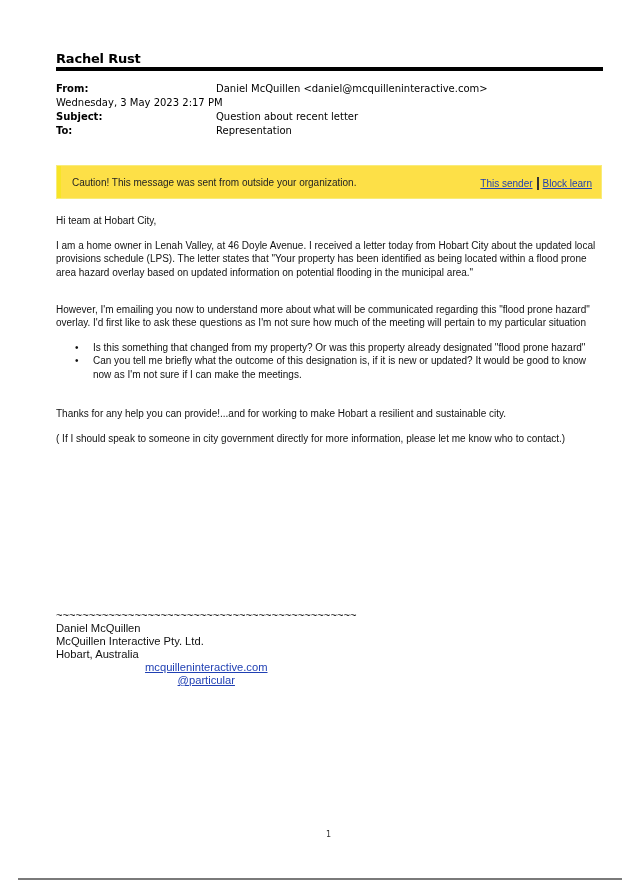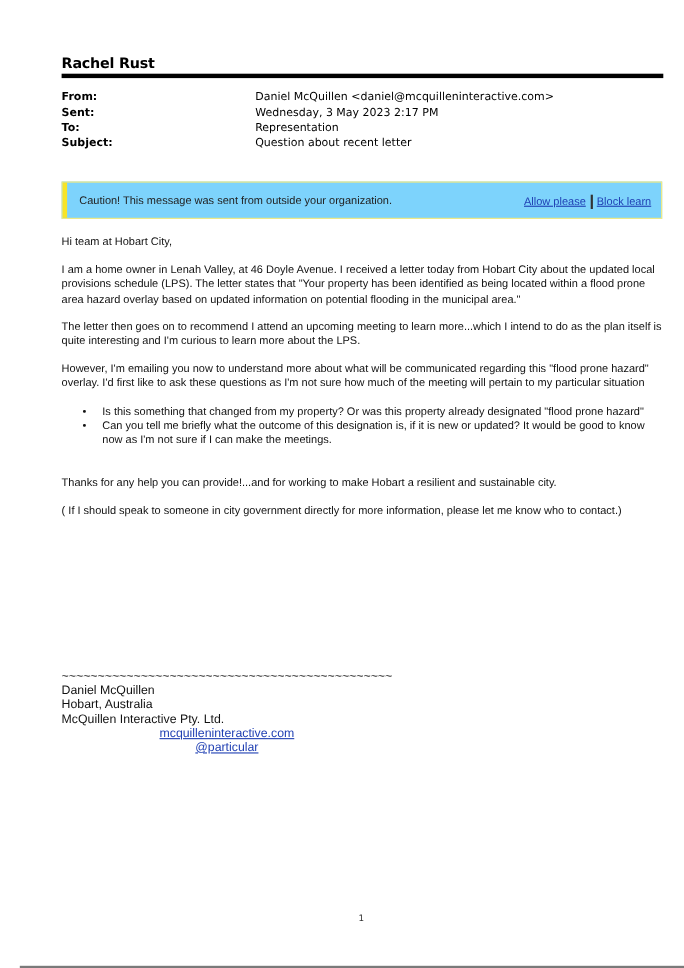--- a/index.html
+++ b/index.html
@@ -8,7 +8,7 @@
   .owner { position: absolute; left: 38px; top: 51px; font-family: "DejaVu Sans", sans-serif; font-weight: bold; font-size: 13px; letter-spacing: -0.2px; }
   .rule { position: absolute; left: 38px; top: 67px; width: 547px; height: 4px; background: #000; }
   .hdr { position: absolute; left: 38px; top: 82px; font-family: "DejaVu Sans", sans-serif; font-size: 10px; line-height: 14px; }
-  .hdr-row { display: flex; height: 14px; gap: 16px; }
+  .hdr-row { display: flex; height: 14px; }
   .hdr-label { width: 160px; font-weight: bold; }
   .hdr-value { white-space: nowrap; }
   .banner { position: absolute; left: 38px; top: 165px; width: 546px; height: 34px; background: #7dd3fc; border: 1px solid #f8ec7a; box-sizing: border-box; }

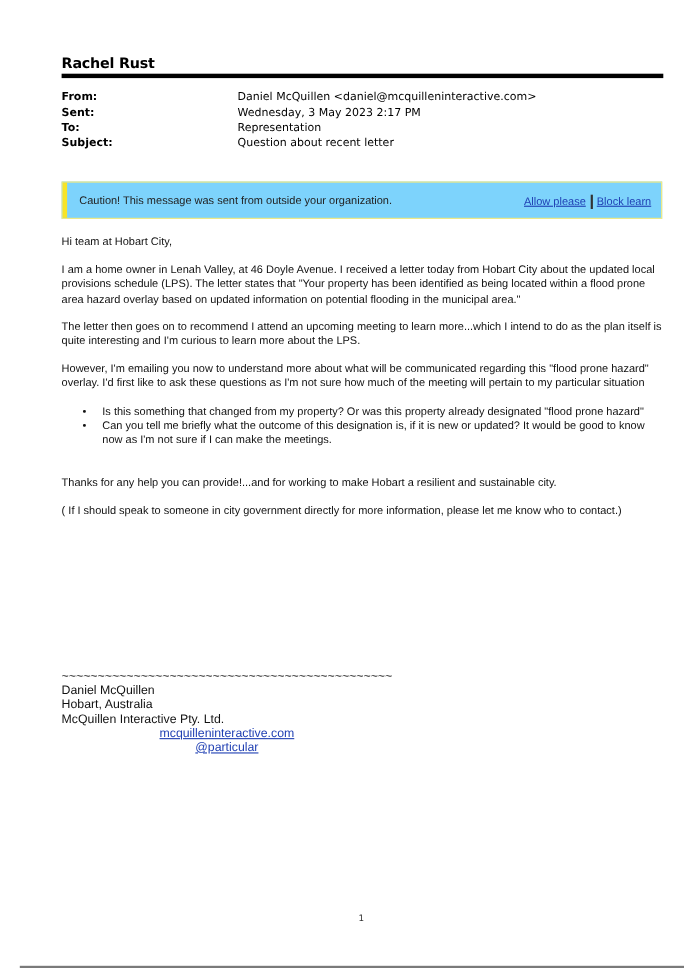--- a/index.html
+++ b/index.html
@@ -42,7 +42,6 @@
       <span class="hdr-value">Daniel McQuillen &lt;daniel@mcquilleninteractive.com&gt;</span>
     </div>
     <div class="hdr-row">
-      <span class="hdr-label">Sent:</span>
       <span class="hdr-value">Wednesday, 3 May 2023 2:17 PM</span>
     </div>
     <div class="hdr-row">

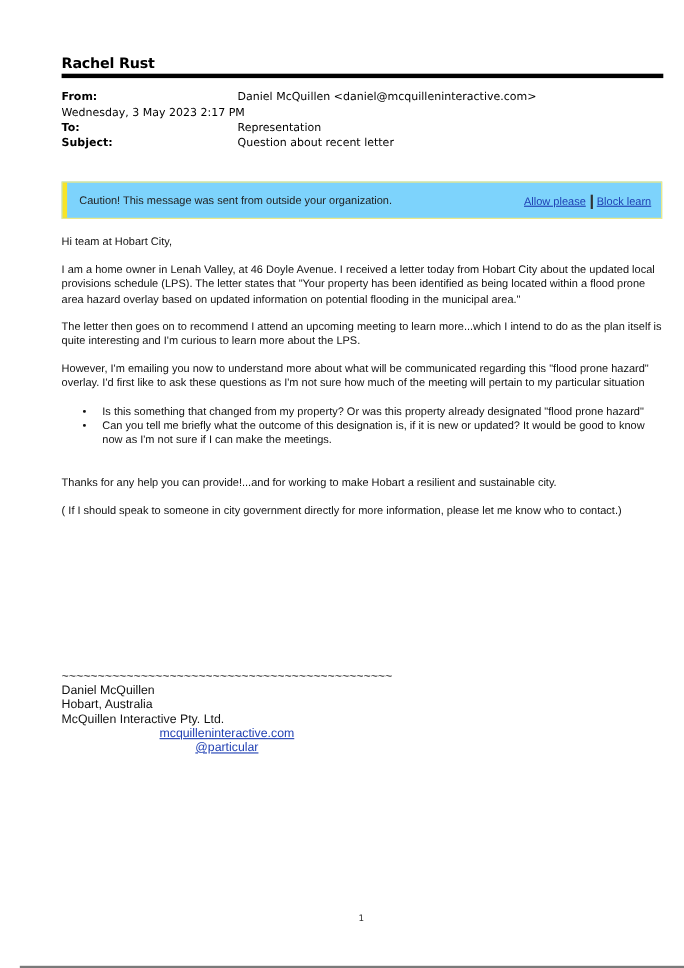--- a/index.html
+++ b/index.html
@@ -45,12 +45,12 @@
       <span class="hdr-value">Wednesday, 3 May 2023 2:17 PM</span>
     </div>
     <div class="hdr-row">
+      <span class="hdr-label">Subject:</span>
+      <span class="hdr-value">Question about recent letter</span>
+    </div>
+    <div class="hdr-row">
       <span class="hdr-label">To:</span>
       <span class="hdr-value">Representation</span>
-    </div>
-    <div class="hdr-row">
-      <span class="hdr-label">Subject:</span>
-      <span class="hdr-value">Question about recent letter</span>
     </div>
   </div>
 

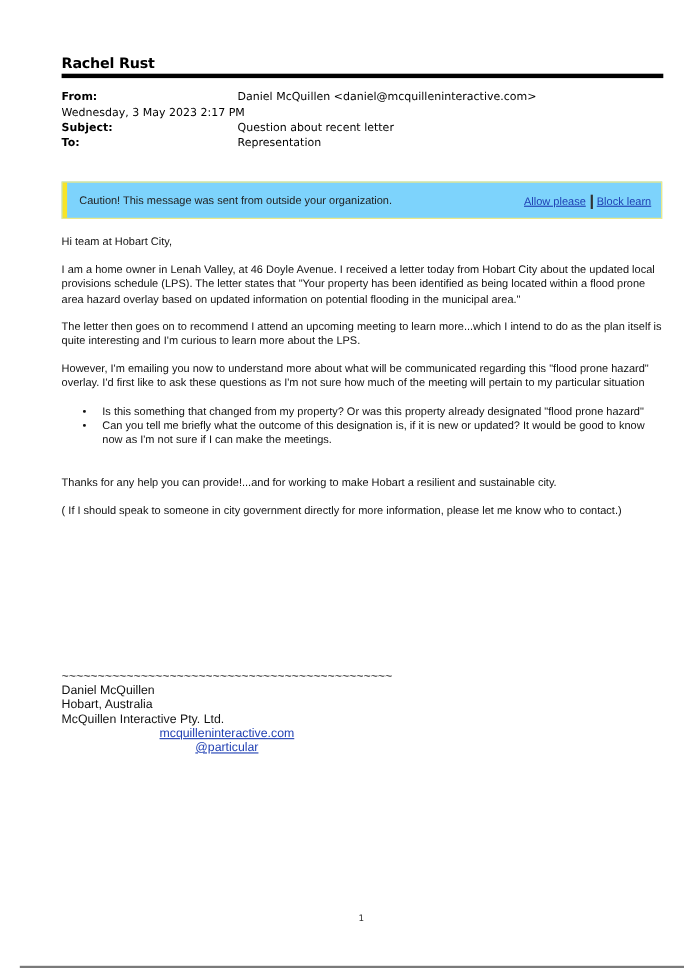--- a/index.html
+++ b/index.html
@@ -11,7 +11,7 @@
   .hdr-row { display: flex; height: 14px; }
   .hdr-label { width: 160px; font-weight: bold; }
   .hdr-value { white-space: nowrap; }
-  .banner { position: absolute; left: 38px; top: 165px; width: 546px; height: 34px; background: #7dd3fc; border: 1px solid #f8ec7a; box-sizing: border-box; }
+  .banner { position: absolute; left: 38px; top: 165px; width: 546px; height: 34px; background: #fde047; border: 1px solid #f8ec7a; box-sizing: border-box; }
   .banner-accent { position: absolute; left: 0; top: 0; width: 4px; height: 100%; background: #f7e427; }
   .banner-text { position: absolute; left: 15px; top: 11px; font-family: "Liberation Sans", sans-serif; font-size: 10px; color: #222; }
   .banner-links { position: absolute; right: 9px; top: 11px; font-family: "Liberation Sans", sans-serif; font-size: 10px; display: flex; align-items: center; }

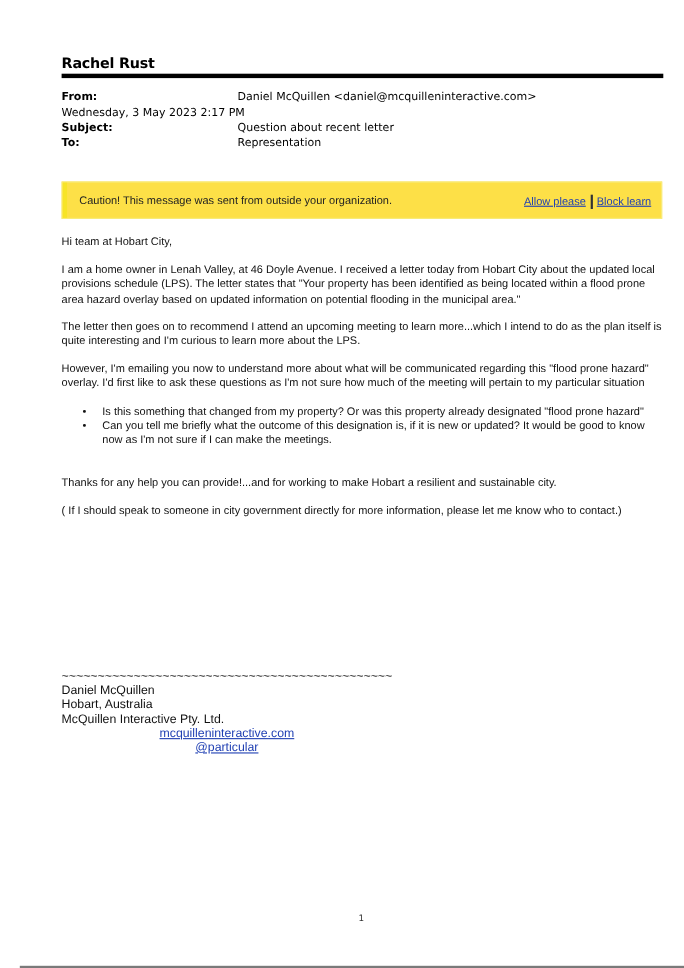--- a/index.html
+++ b/index.html
@@ -58,7 +58,7 @@
     <div class="banner-accent"></div>
     <span class="banner-text">Caution! This message was sent from outside your organization.</span>
     <div class="banner-links">
-      <a>Allow please</a>
+      <a>This sender</a>
       <span class="banner-sep"></span>
       <a>Block learn</a>
     </div>

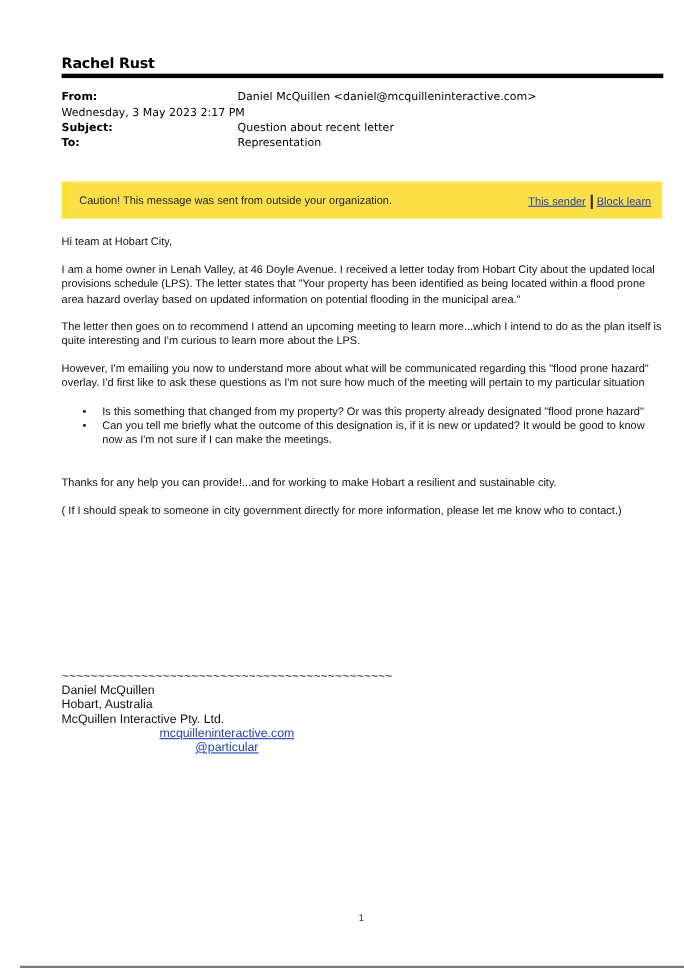--- a/index.html
+++ b/index.html
@@ -69,7 +69,6 @@
     <div class="gap-s"></div>
     <p>I am a home owner in Lenah Valley, at 46 Doyle Avenue. I received a letter today from Hobart City about the updated local provisions schedule (LPS). The letter states that "Your property has been identified as being located within a flood prone area hazard overlay based on updated information on potential flooding in the municipal area."</p>
     <div class="gap-s"></div>
-    <p>The letter then goes on to recommend I attend an upcoming meeting to learn more...which I intend to do as the plan itself is quite interesting and I'm curious to learn more about the LPS.</p>
     <div class="gap-s"></div>
     <p>However, I'm emailing you now to understand more about what will be communicated regarding this "flood prone hazard" overlay. I'd first like to ask these questions as I'm not sure how much of the meeting will pertain to my particular situation</p>
     <ul class="bullets">

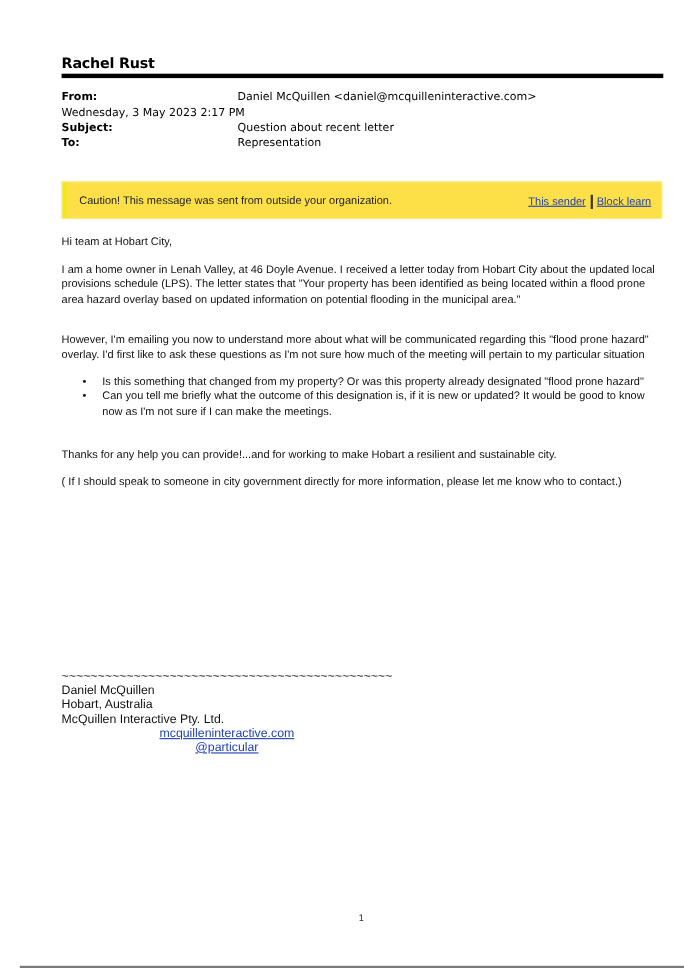--- a/index.html
+++ b/index.html
@@ -92,8 +92,8 @@
   <div class="sig">
     <div>~~~~~~~~~~~~~~~~~~~~~~~~~~~~~~~~~~~~~~~~~~~~~~</div>
     <div>Daniel McQuillen</div>
+    <div>McQuillen Interactive Pty. Ltd.</div>
     <div>Hobart, Australia</div>
-    <div>McQuillen Interactive Pty. Ltd.</div>
     <a>mcquilleninteractive.com</a>
     <a>@particular</a>
   </div>

